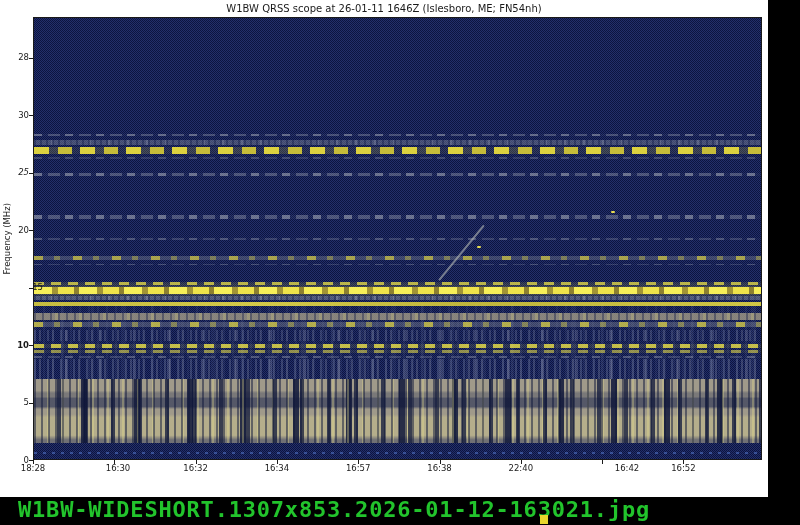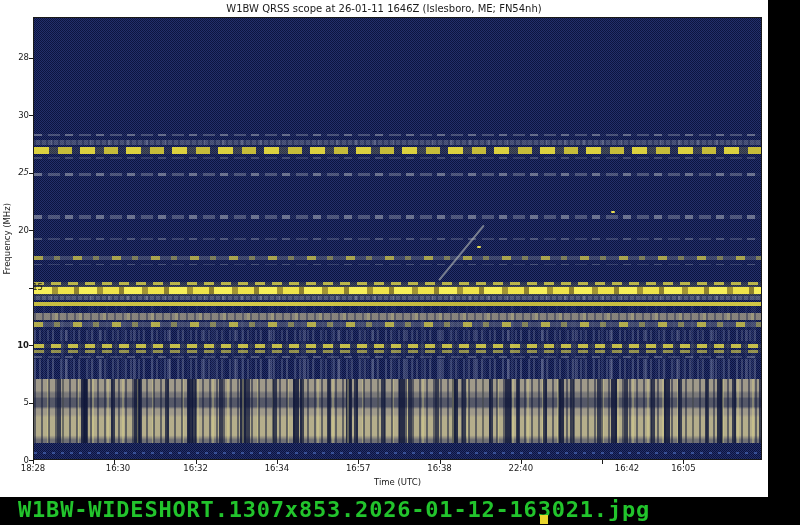--- a/index.html
+++ b/index.html
@@ -160,7 +160,7 @@
         <div class="xtick-mark" style="left: 602.1px; top: 460px;"></div>
         <div class="xtick-label" style="left: 609px; top: 464px;">16:42</div>
         <div class="xtick-mark" style="left: 683.4px; top: 460px;"></div>
-        <div class="xtick-label" style="left: 665.4px; top: 464px;">16:05</div>
+        <div class="xtick-label" style="left: 665.4px; top: 464px;">16:52</div>
       </div>
 
     <div id="xlabel">Time (UTC)</div>

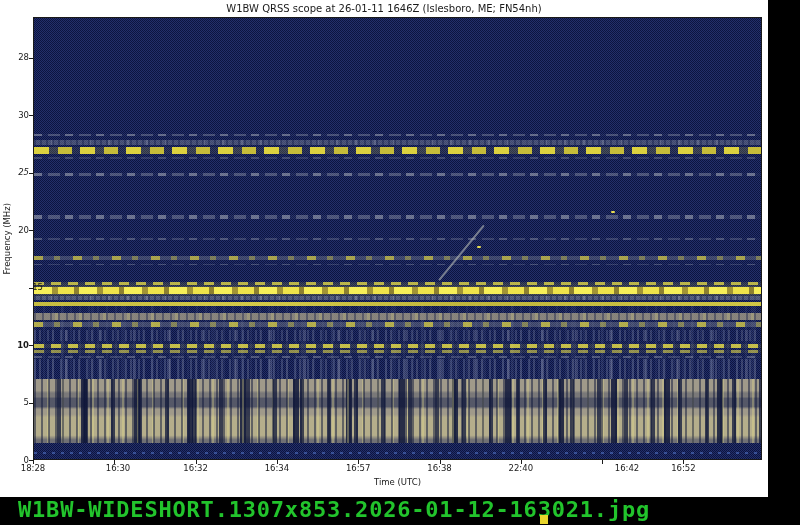--- a/index.html
+++ b/index.html
@@ -163,7 +163,6 @@
         <div class="xtick-label" style="left: 665.4px; top: 464px;">16:52</div>
       </div>
 
-    <div id="xlabel">Time (UTC)</div>
   </div>
 
   <div id="bottom-bar">

